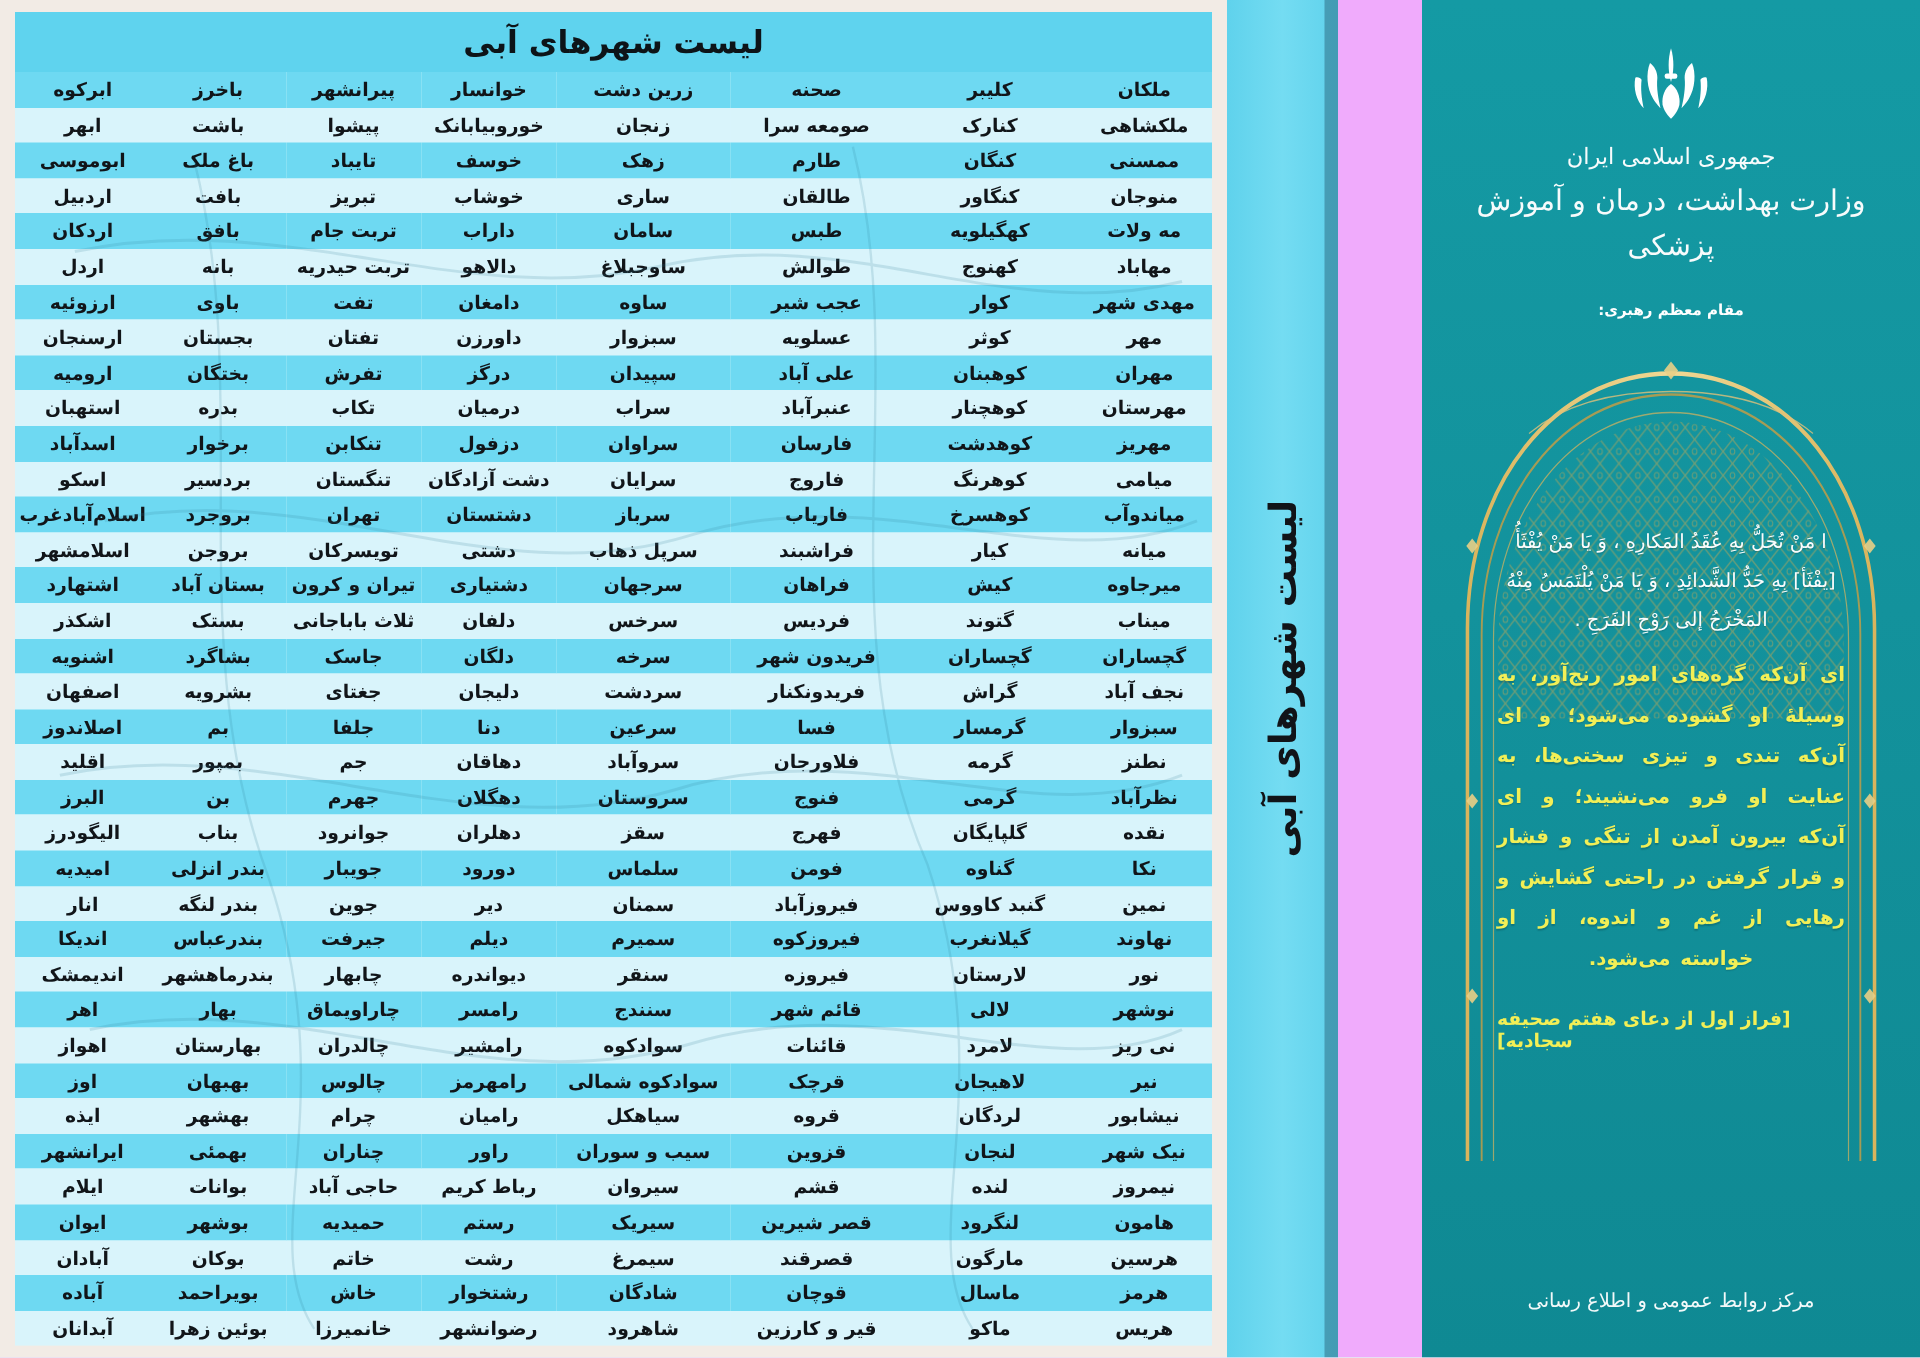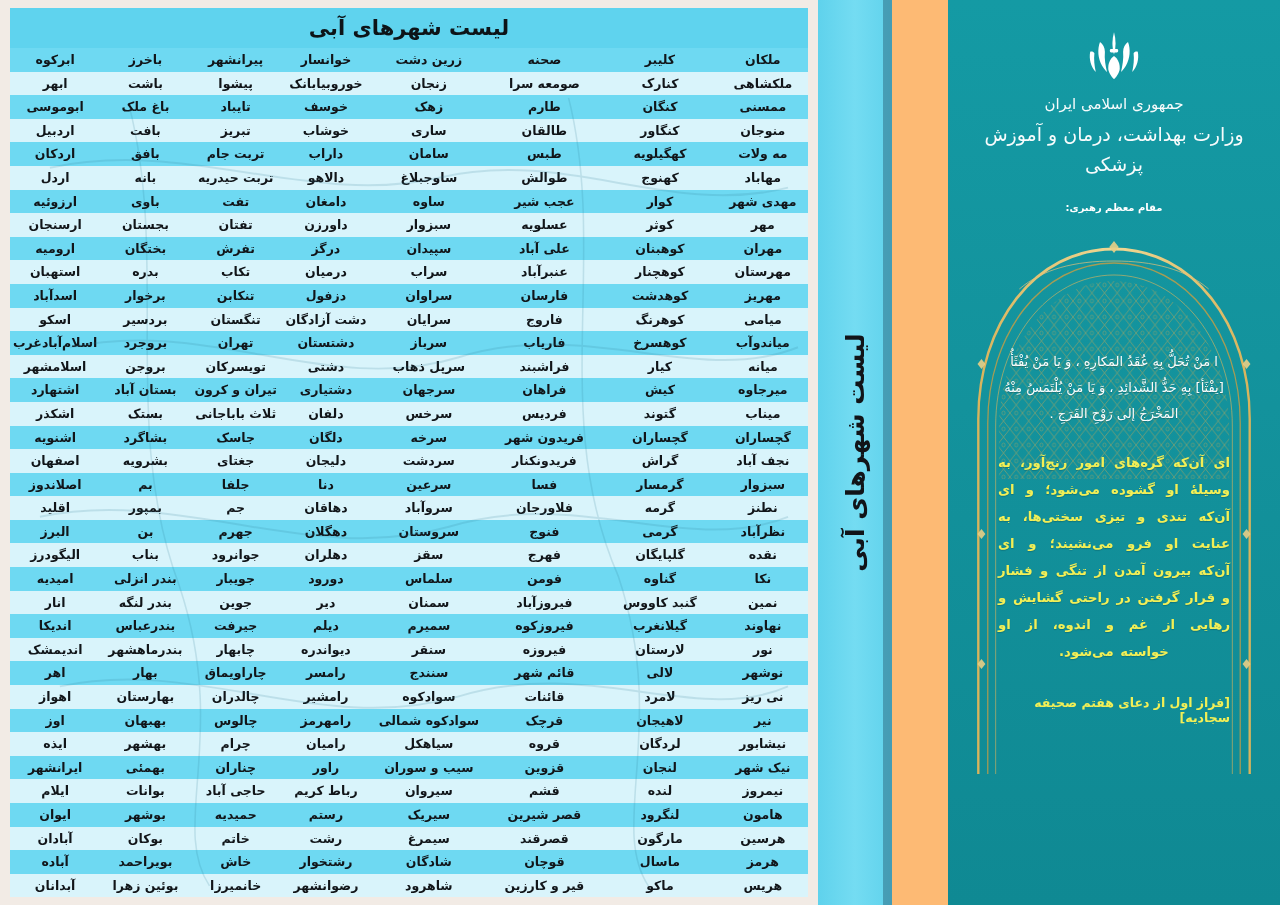--- a/index.html
+++ b/index.html
@@ -12,7 +12,7 @@
   #page{
     position:relative;width:1280px;height:905px;
     display:flex;flex-direction:row;
-    background:#fdba74;
+    background:#f0abfc;
   }
 
   

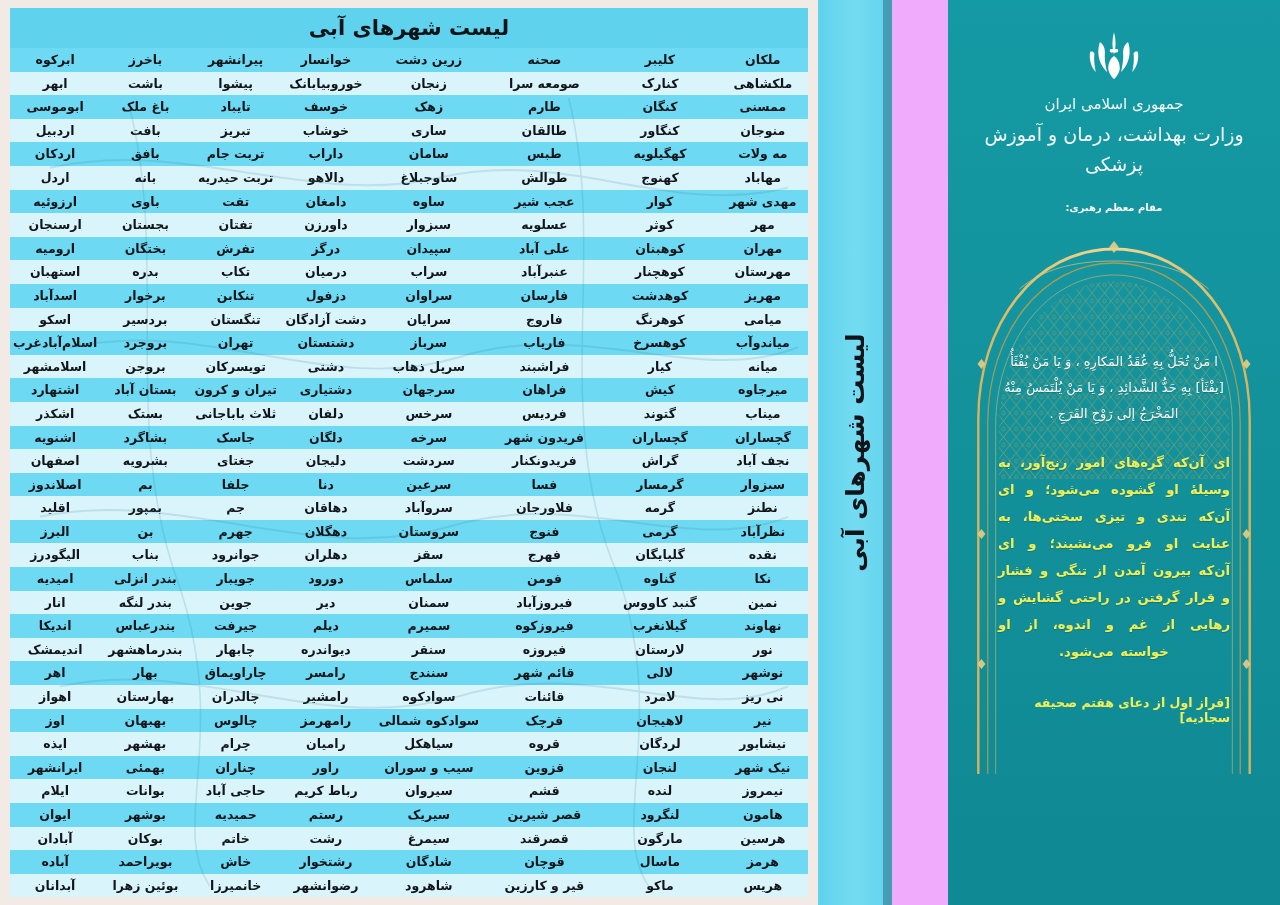--- a/index.html
+++ b/index.html
@@ -74,7 +74,7 @@
     position:absolute;
     top:120px;left:26px;right:26px;bottom:40px;
     display:flex;flex-direction:column;
-    gap:14px;
+    gap:2px;
   }
   .arabic-dua{
     font-size:13px;

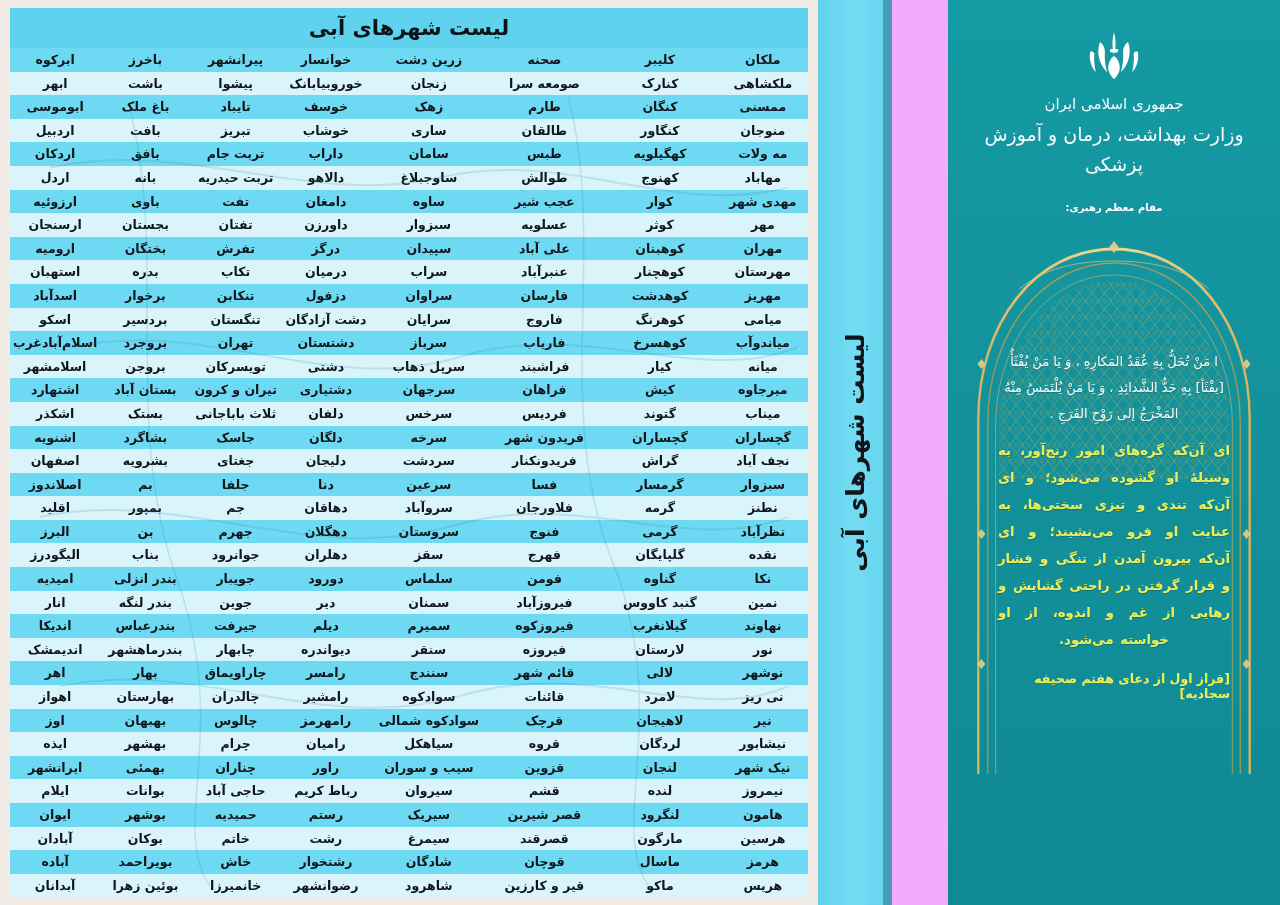--- a/index.html
+++ b/index.html
@@ -102,7 +102,7 @@
     font-size:12.5px;
     font-weight:bold;
     color:#f2ef56;
-    text-align:right;
+    text-align:left;
   }
   .pr-center{
     position:absolute;

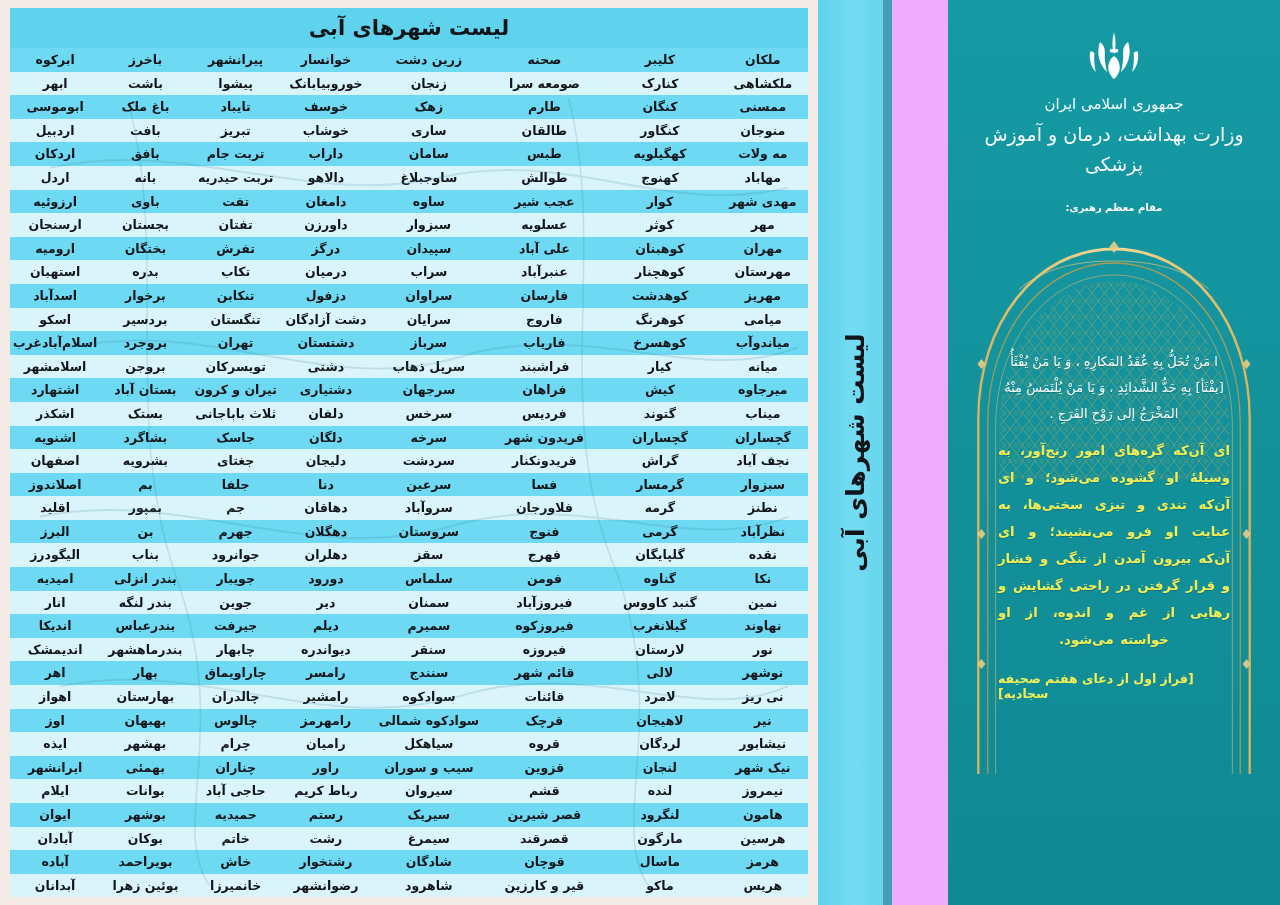--- a/index.html
+++ b/index.html
@@ -587,6 +587,7 @@
       </div>
     </div>
 
+    <div class="pr-center">مرکز روابط عمومی و اطلاع رسانی</div>
   </div>
 
 </div>

